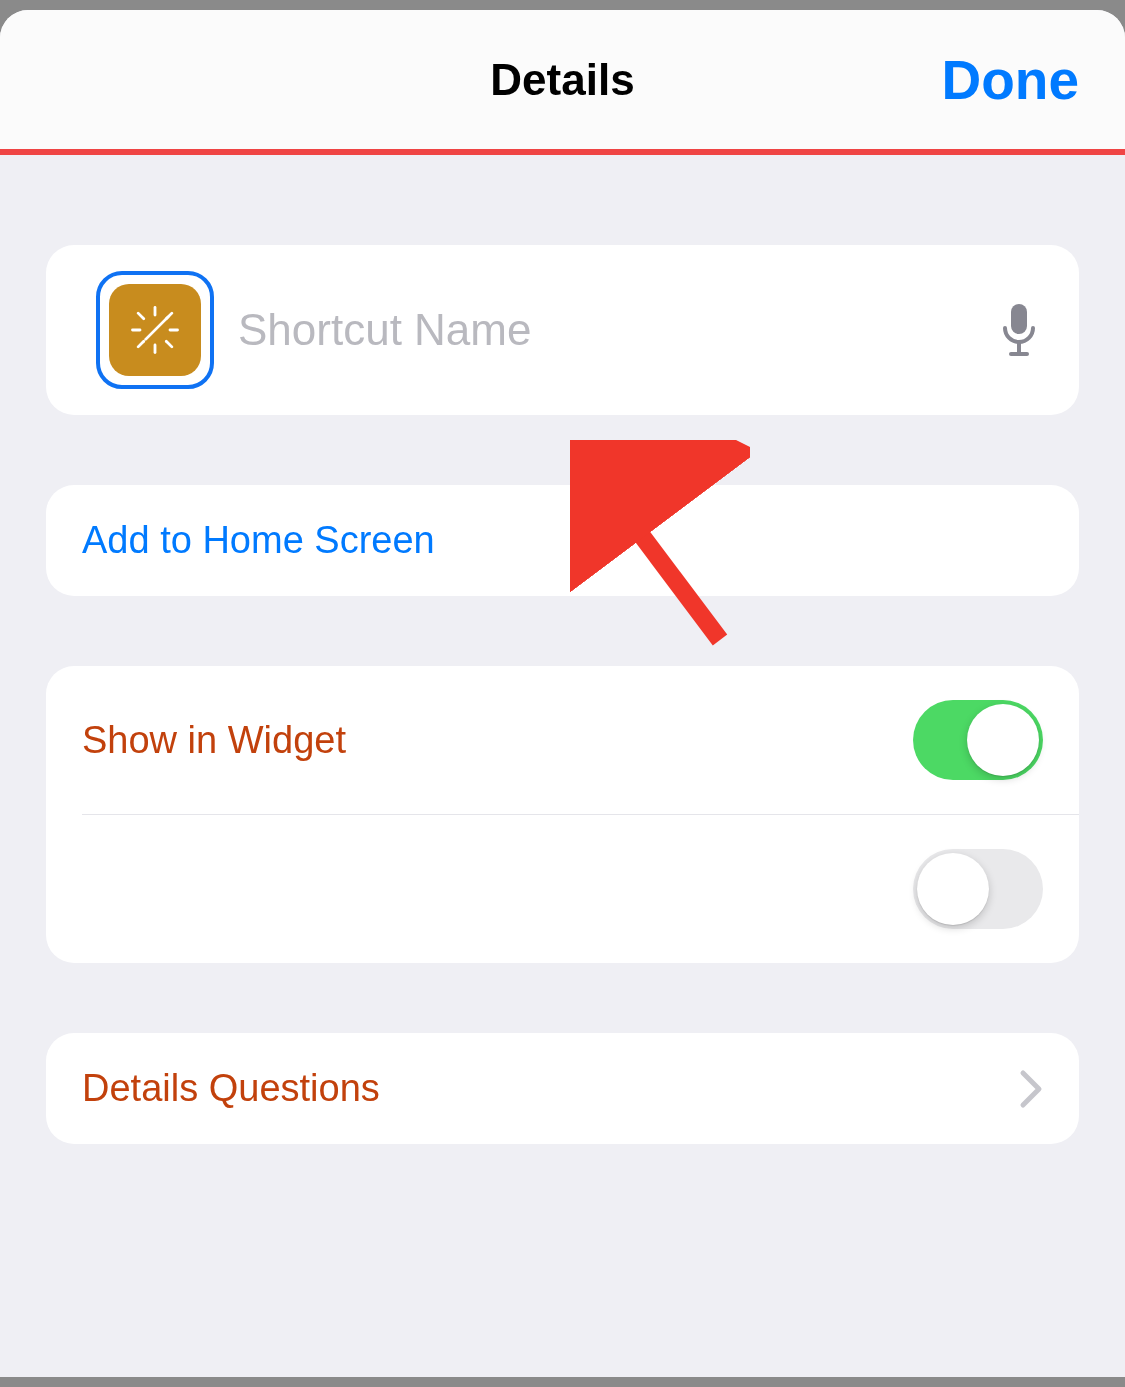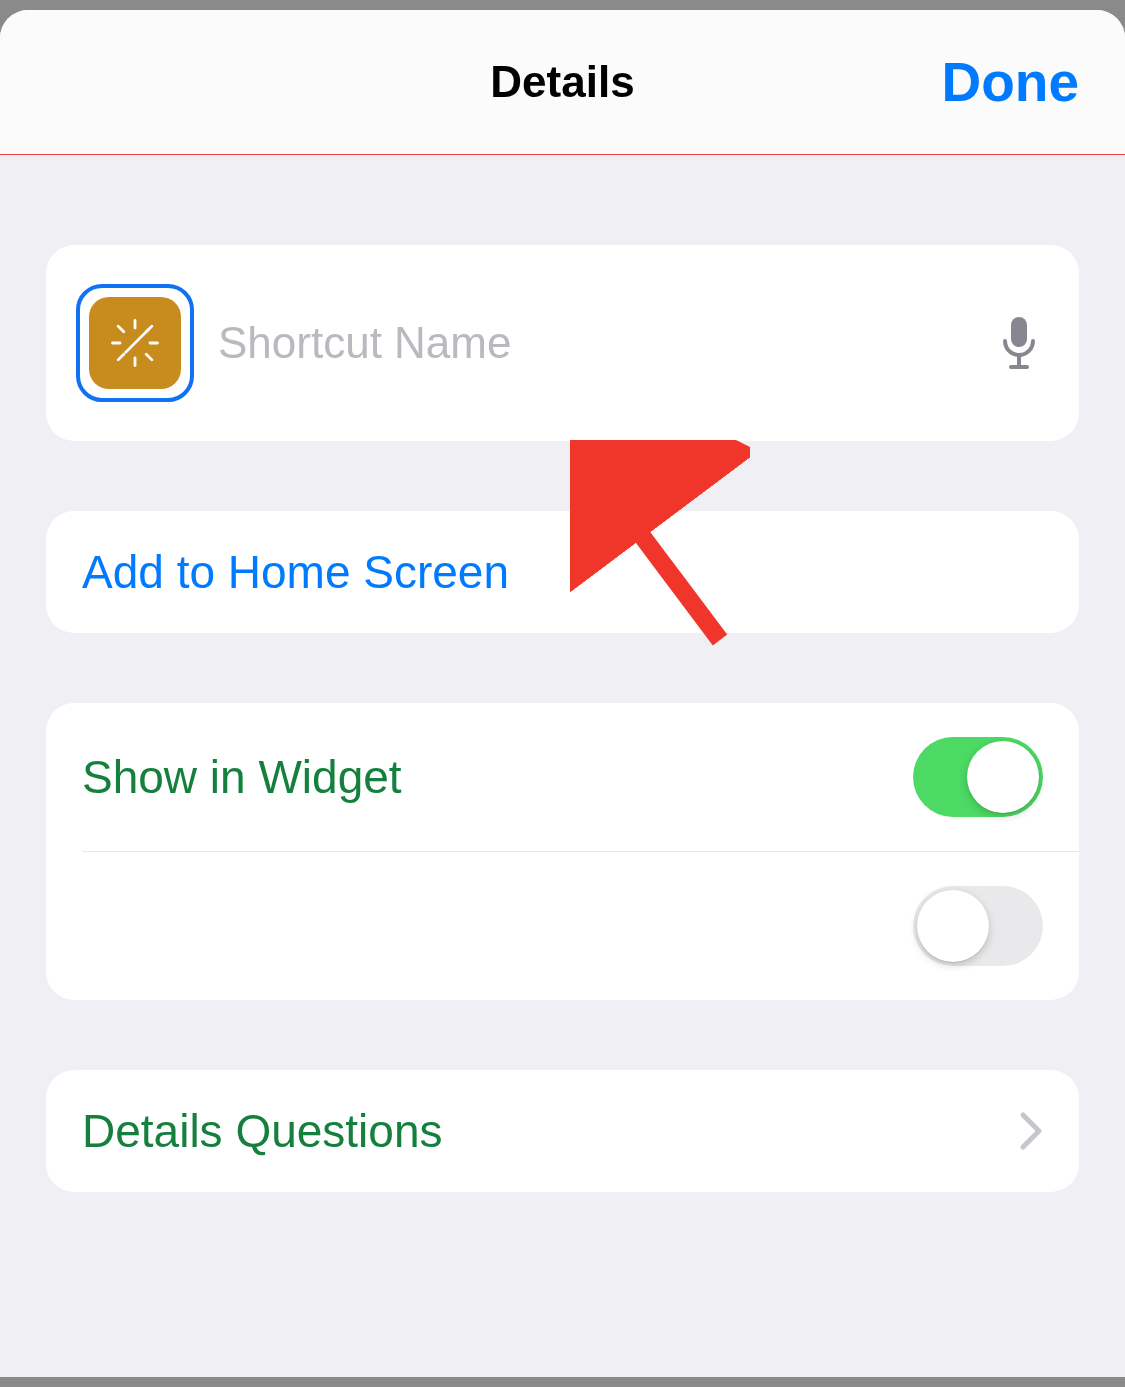--- a/index.html
+++ b/index.html
@@ -29,7 +29,7 @@
       position: relative;
       height: 145px;
       background: #fbfbfb;
-      border-bottom: 1px solid #ef4444;
+      border-bottom: 6px solid #ef4444;
       display: flex;
       align-items: center;
       justify-content: center;

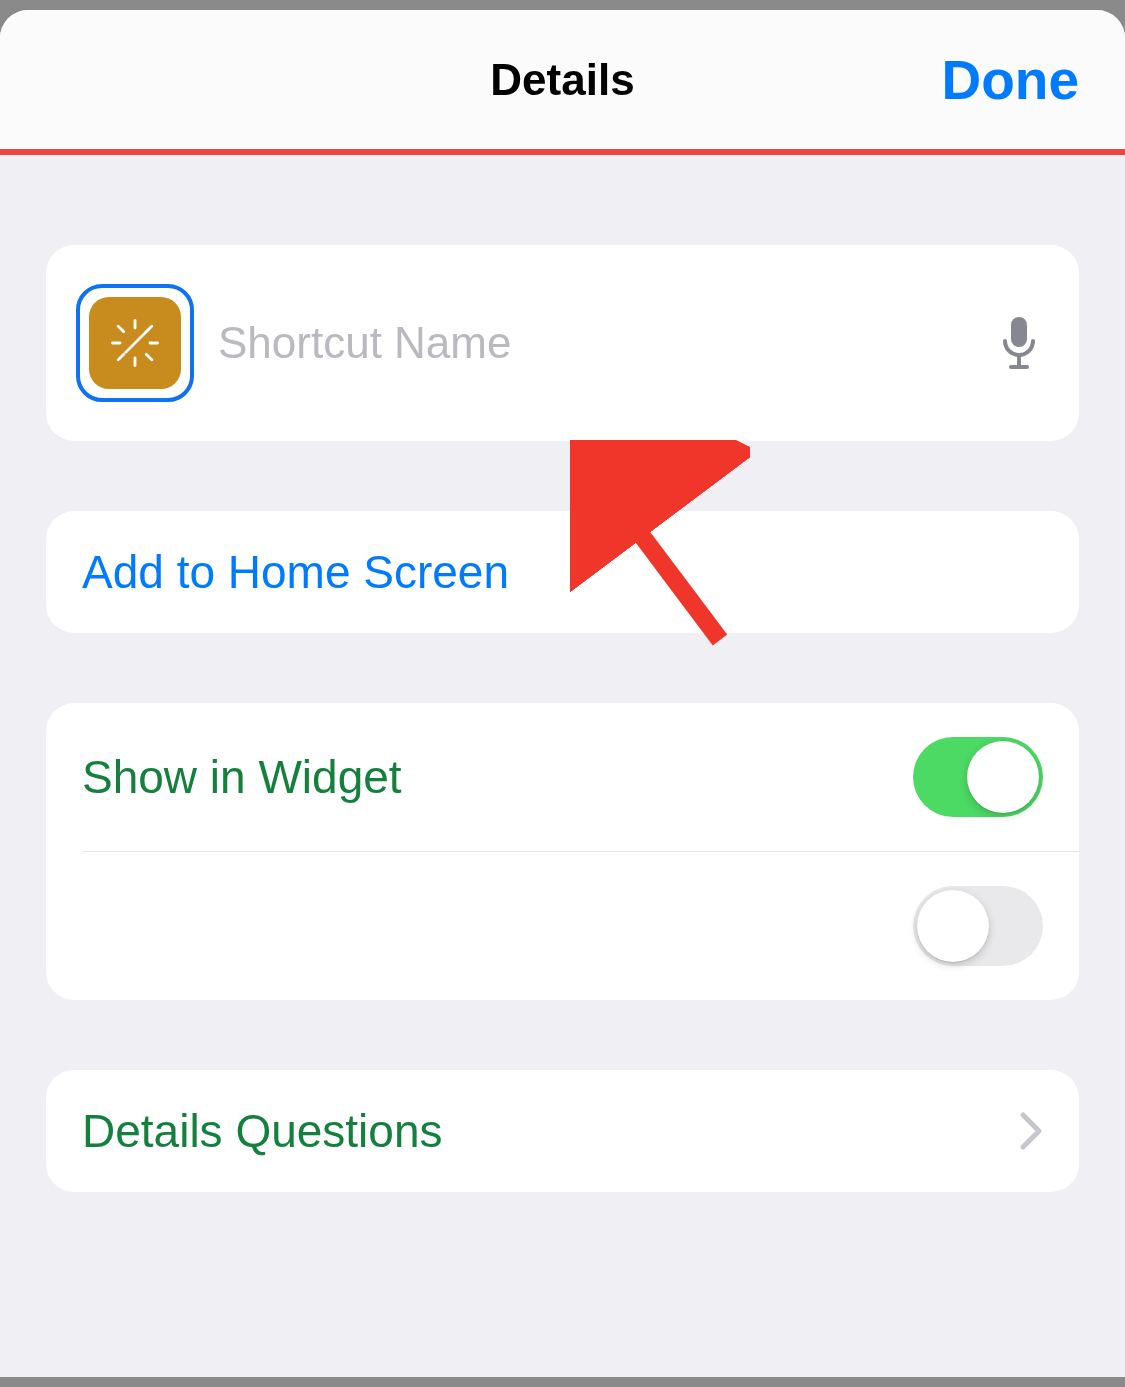--- a/index.html
+++ b/index.html
@@ -67,7 +67,8 @@
     .name-row {
       display: flex;
       align-items: center;
-      padding: 39px 30px;
+      padding: 26px 30px;
+      margin-left: 20px;
     }
     .icon-tile-outer {
       width: 118px;

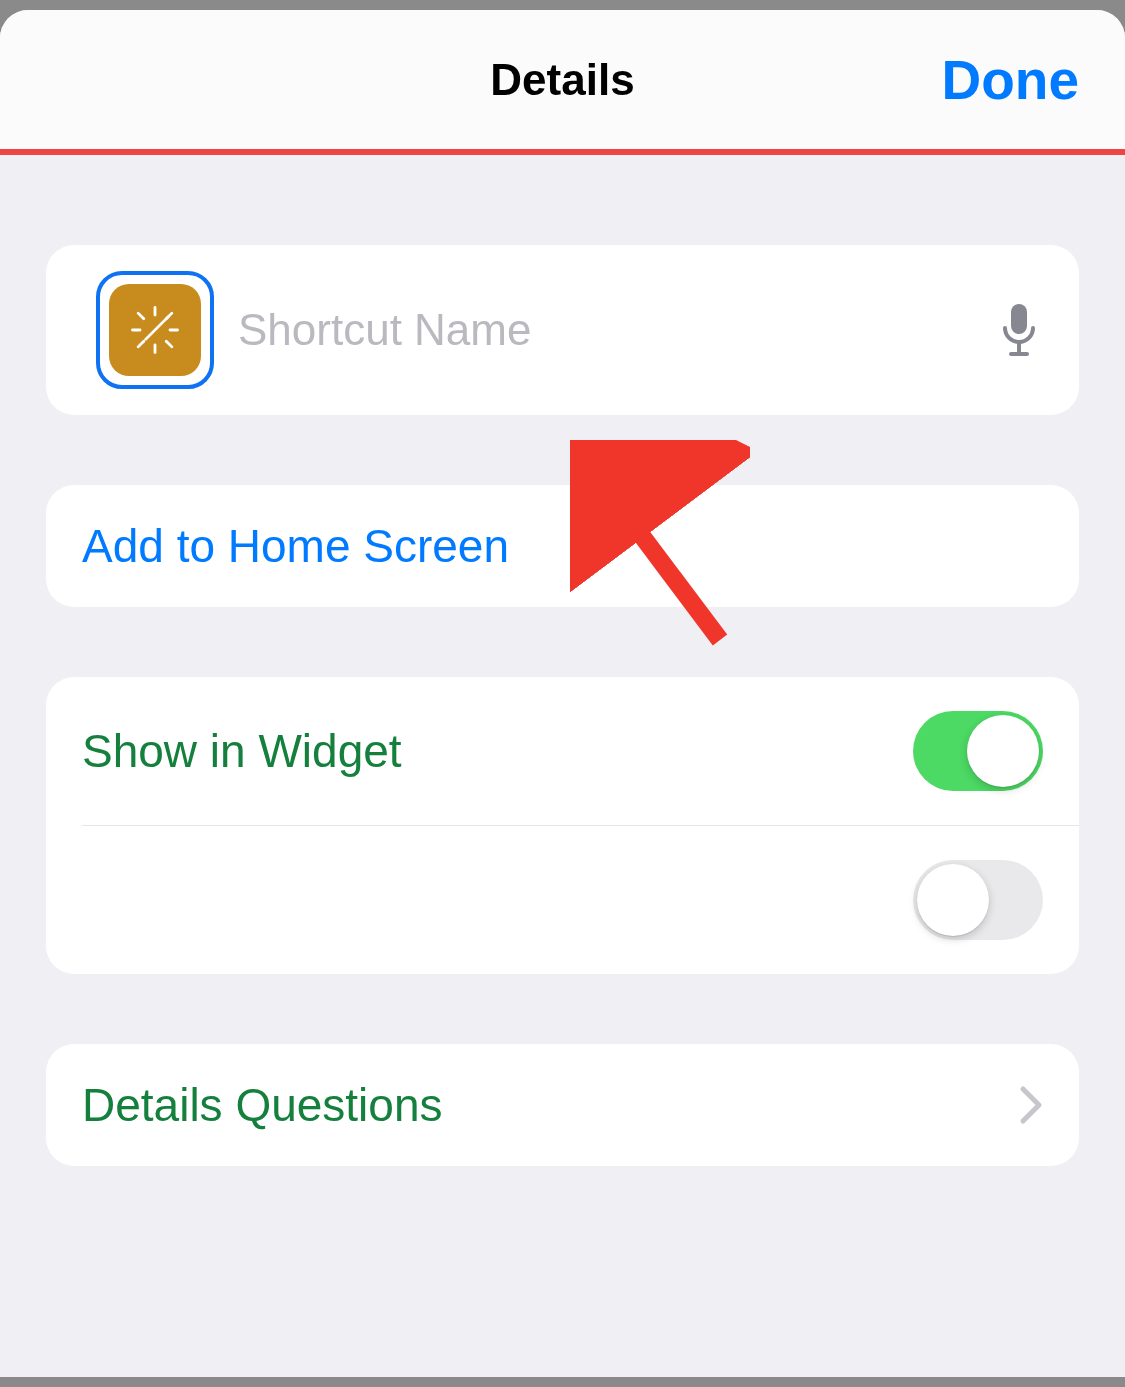--- a/index.html
+++ b/index.html
@@ -119,7 +119,7 @@
       display: flex;
       align-items: center;
       padding: 34px 36px;
-      font-size: 46px;
+      font-size: 38px;
     }
     .row-link { color: #007aff; cursor: pointer; }
     .row-text { color: #15803d; flex: 1; }

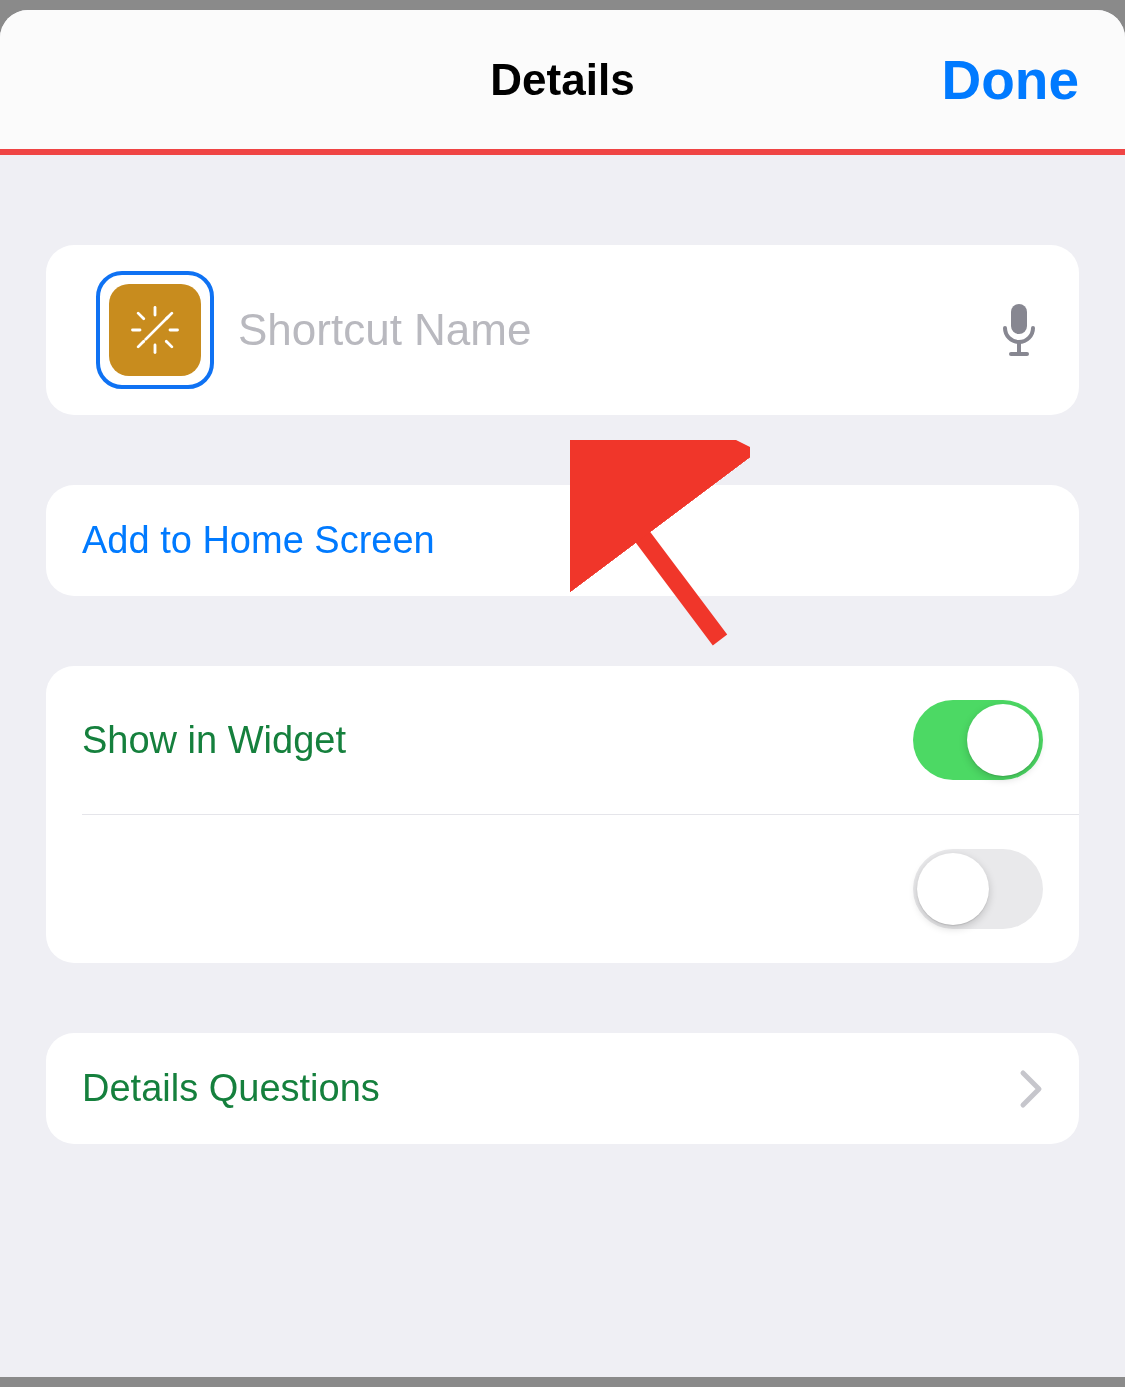--- a/index.html
+++ b/index.html
@@ -122,7 +122,7 @@
       font-size: 38px;
     }
     .row-link { color: #007aff; cursor: pointer; }
-    .row-text { color: #15803d; flex: 1; }
+    .row-text { color: #c2410c; flex: 1; }
     .row .spacer { flex: 1; }
     .separator {
       height: 1px;

